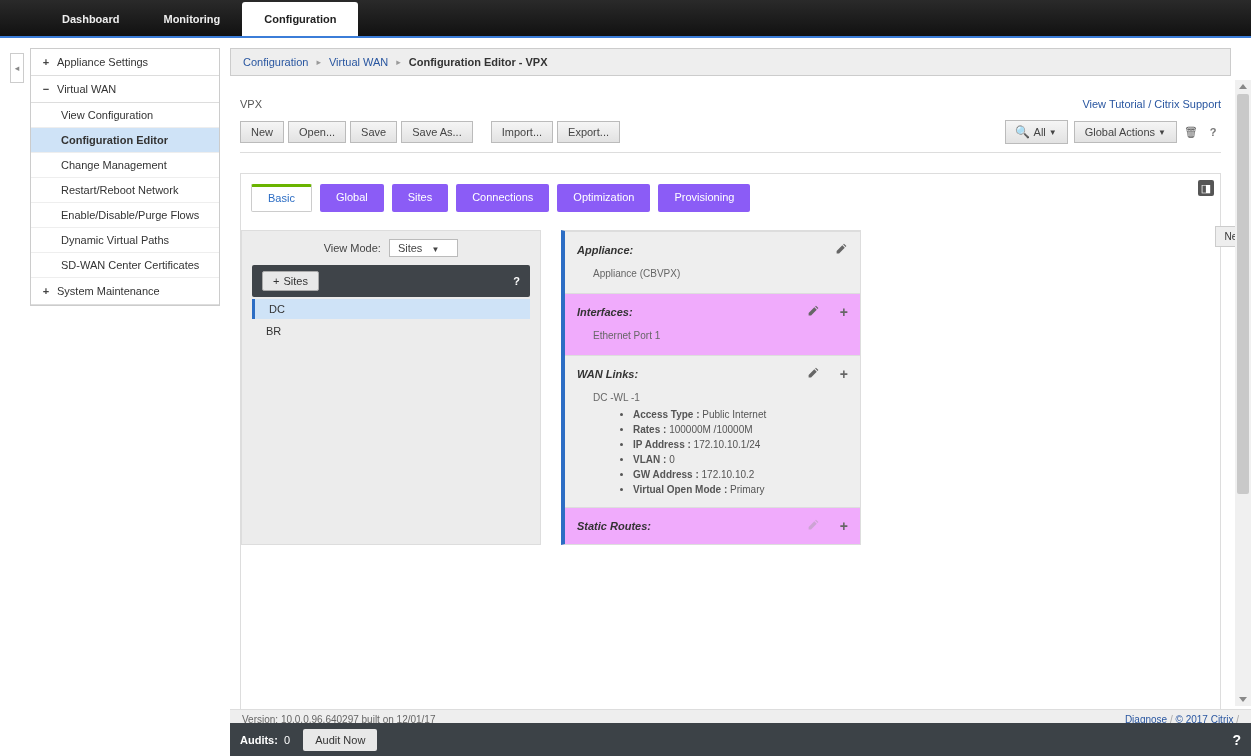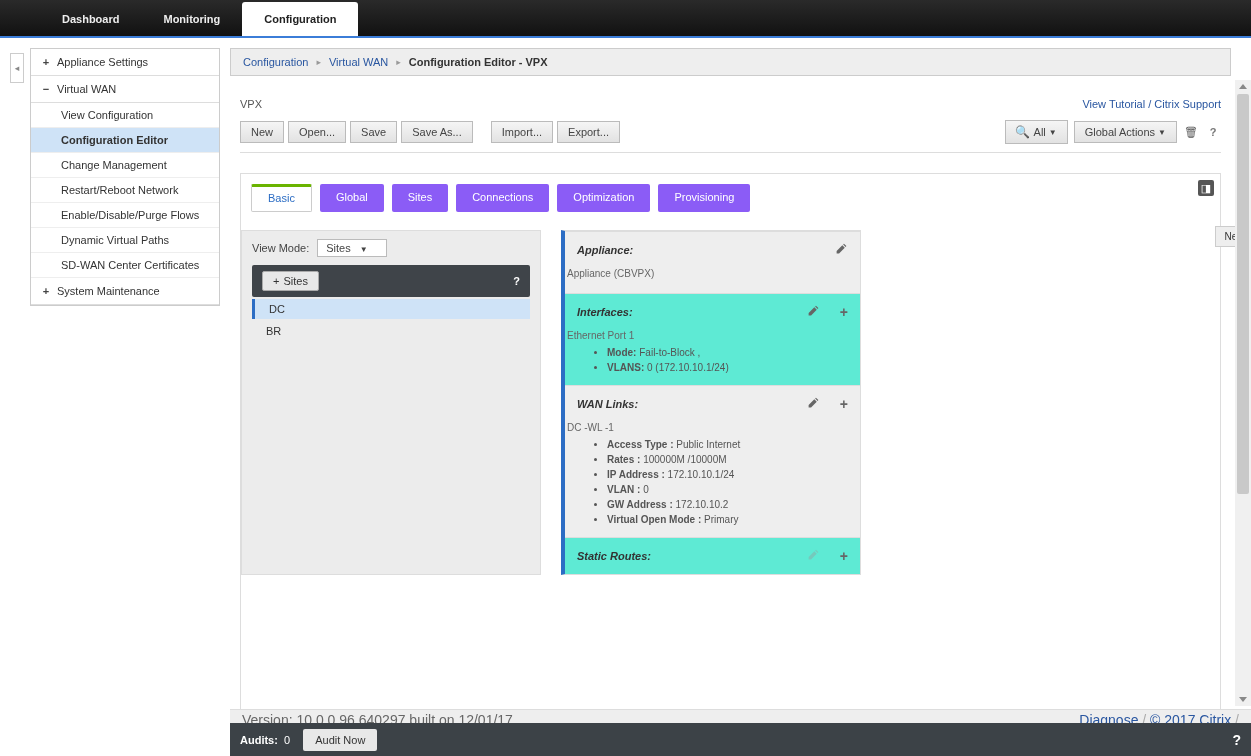--- a/index.html
+++ b/index.html
@@ -51,7 +51,7 @@
   .two-cols { display:flex; gap:20px; margin: 12px 0 0 0; }
 
   .left-panel { width: 300px; background:#ececec; border:1px solid #ddd; }
-  .vm-row { padding:8px 10px; display:flex; align-items:center; gap:8px; font-size:11px; color:#444;}
+  .vm-row { padding:8px 10px; display:flex; align-items:center; gap:8px; font-size:11px; color:#444;justify-content:center;}
   .vm-select { border:1px solid #bbb; background:#fff; padding:2px 18px 2px 8px; font-size:11px; cursor:pointer; position:relative;}
   .sites-bar { background:#3f4449; color:#fff; padding:6px 10px; margin:0 10px; display:flex; align-items:center; justify-content:space-between; border-radius:2px;}
   .sites-btn { background:#e8e8e8; color:#333; border:1px solid #aaa; padding:3px 10px; font-size:11px; cursor:pointer; border-radius:2px; display:flex; align-items:center; gap:4px;}

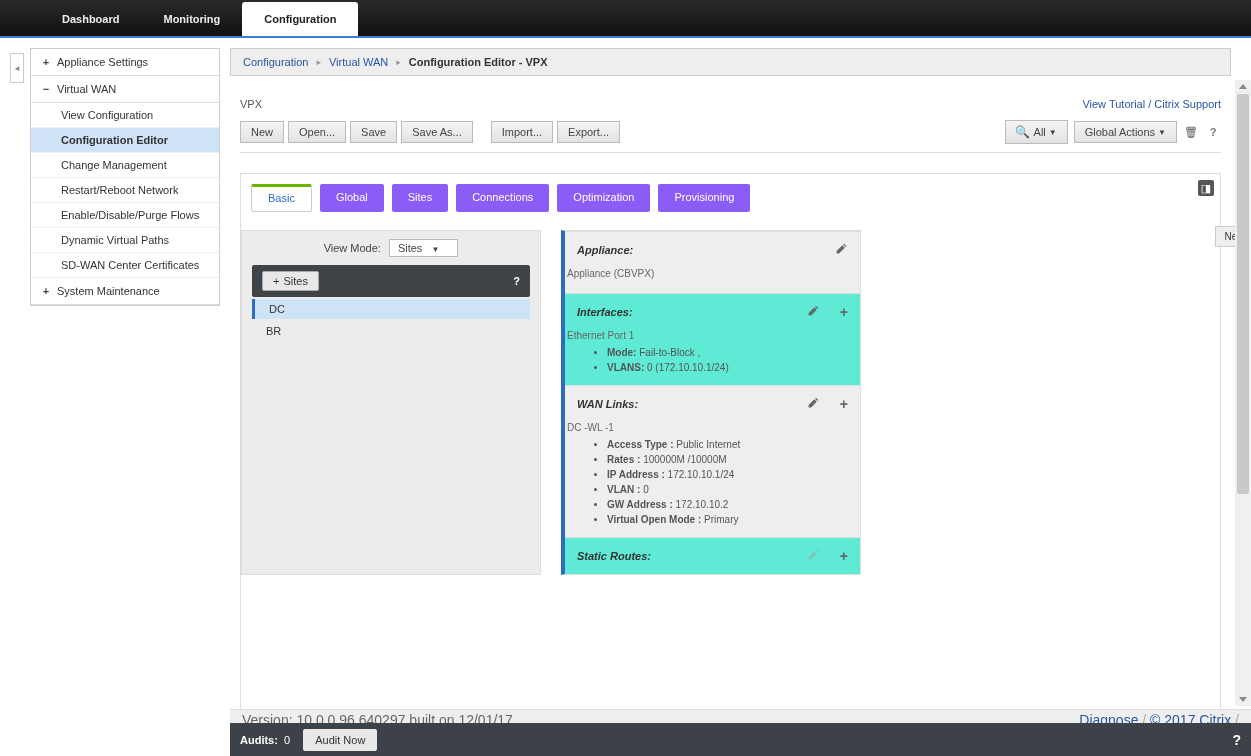--- a/index.html
+++ b/index.html
@@ -68,7 +68,7 @@
   .sec-head .lbl { font-weight:bold; font-size:11px; color:#333;font-style:italic;}
   .sec-actions { display:flex; gap:20px; color:#666; font-size:13px;}
   .pencil, .plus { cursor:pointer; }
-  .sec-body { padding: 0 14px 10px 2px; font-size:10px; color:#555;}
+  .sec-body { padding: 0 14px 10px 28px; font-size:10px; color:#555;}
   .sec-body .sub { font-size:10px; color:#666; margin-bottom:4px; }
   .sec-body ul { list-style: disc; padding-left: 40px; }
   .sec-body li { font-size:10px; line-height:1.5;}

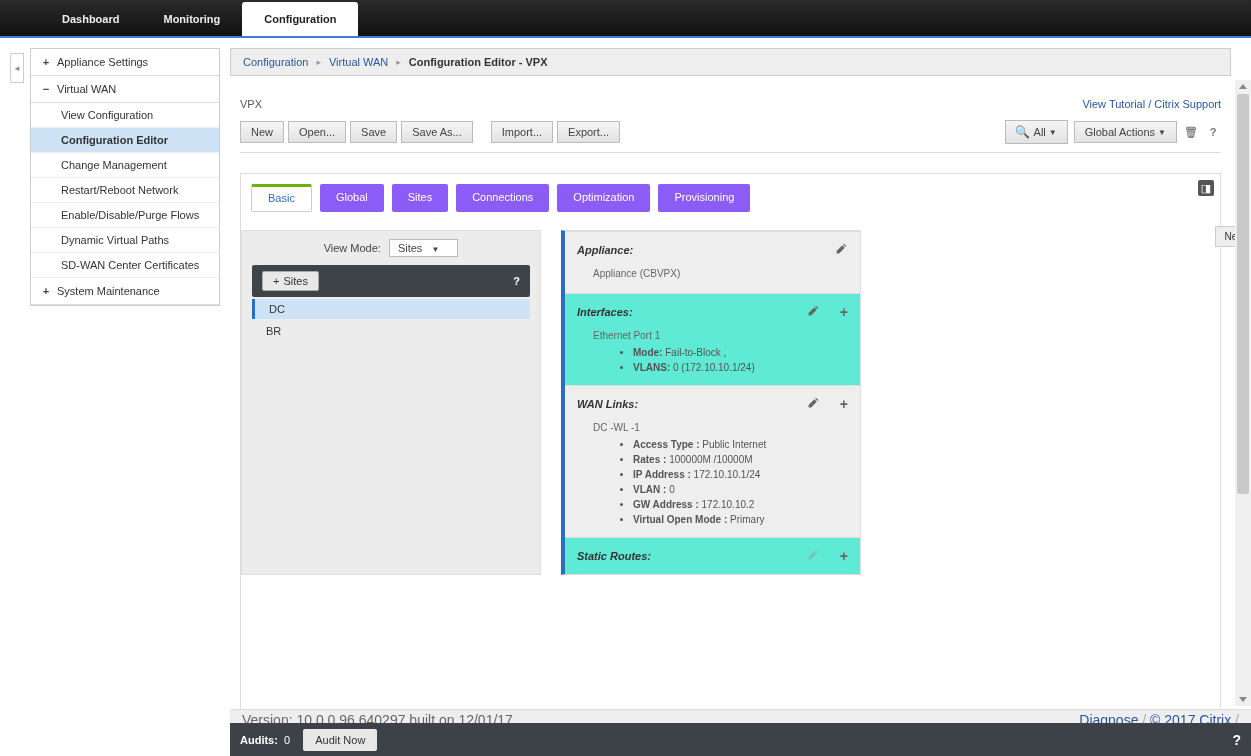--- a/index.html
+++ b/index.html
@@ -62,7 +62,7 @@
   .detail-tabs { display:flex; border-bottom:1px solid #ddd; background:#fff;}
   .dt { flex:0 0 auto; padding:5px 18px; font-size:10px; color:#777; cursor:pointer; border-right:1px solid #eee;}
   .dt.wide { flex:1; text-align:center;}
-  .section { border-top:1px solid #ddd; background:#5eead4; }
+  .section { border-top:1px solid #ddd; background:#f0abfc; }
   .section.greybg { background:#eee; }
   .sec-head { display:flex; align-items:center; justify-content:space-between; padding:10px 12px;}
   .sec-head .lbl { font-weight:bold; font-size:11px; color:#333;font-style:italic;}

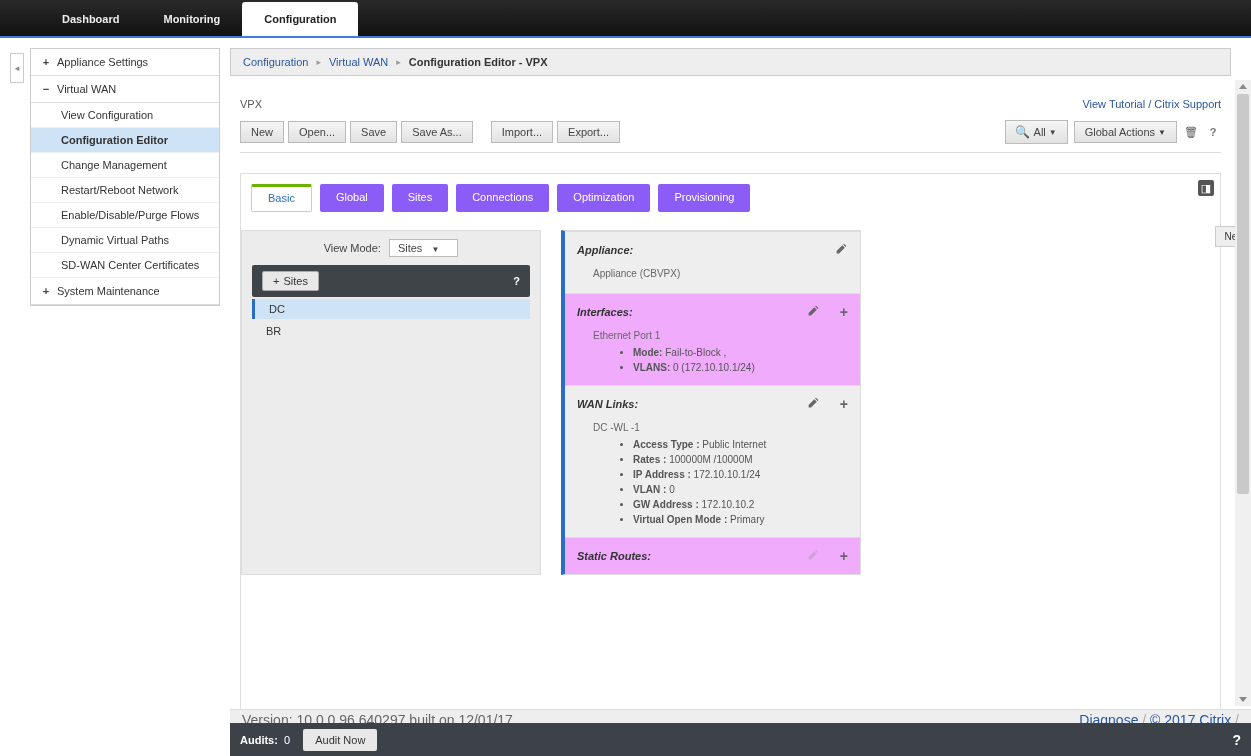--- a/index.html
+++ b/index.html
@@ -240,10 +240,6 @@
             </div>
             <div class="sec-body">
               <div class="sub">Ethernet Port 1</div>
-              <ul>
-                <li><b>Mode:</b> <span>Fail-to-Block ,</span></li>
-                <li><b>VLANS:</b> <span>0 (172.10.10.1/24)</span></li>
-              </ul>
             </div>
           </div>
 

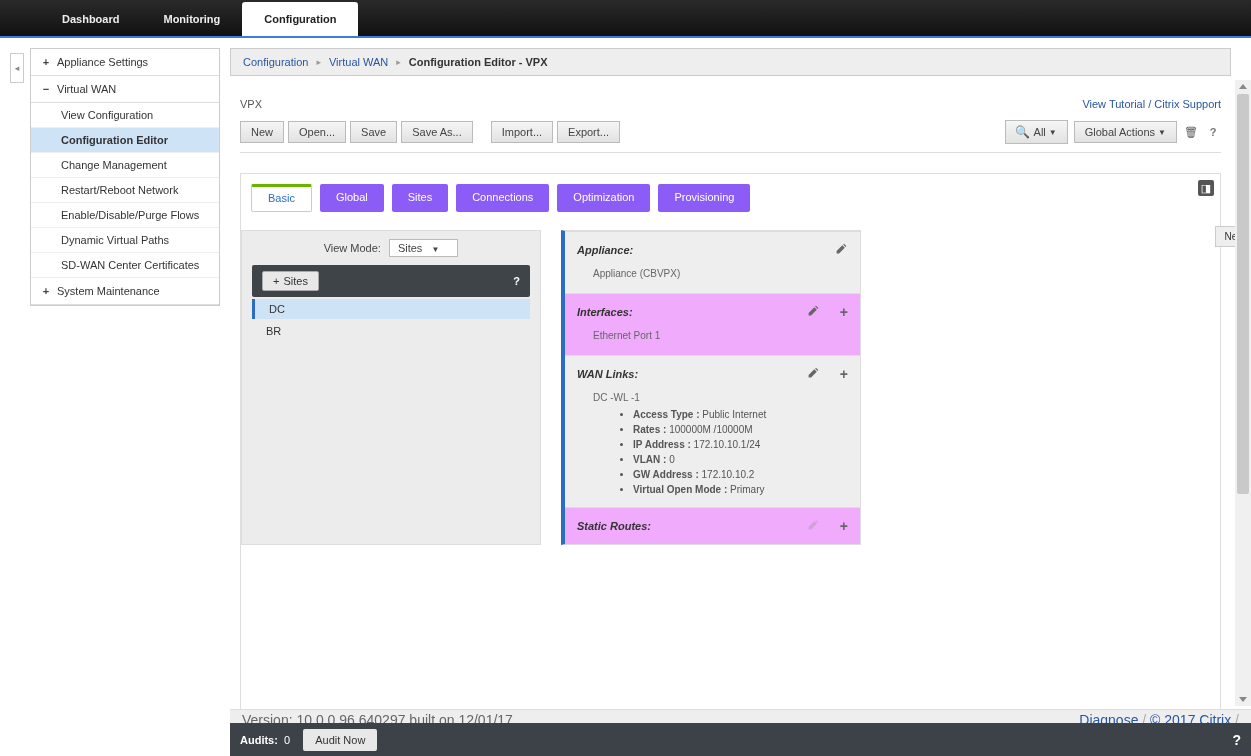--- a/index.html
+++ b/index.html
@@ -78,7 +78,7 @@
   .float-tab { position:absolute; top:226px; right:2px; background:#eee; border:1px solid #ccc; padding:4px 8px; font-size:10px; cursor:pointer;}
 
   
-  .footer1 { position:absolute; bottom:27px; left:230px; right:0; height:20px; background:#eee; border-top:1px solid #ddd; display:flex; justify-content:space-between; align-items:center; padding:0 12px; font-size:14px; color:#666;}
+  .footer1 { position:absolute; bottom:27px; left:230px; right:0; height:20px; background:#eee; border-top:1px solid #ddd; display:flex; justify-content:space-between; align-items:center; padding:0 12px; font-size:10px; color:#666;}
   .footer1 a { color:#2956a0; text-decoration:none;}
   .footer2 { position:absolute; bottom:0; left:230px; right:0; height:33px; background:#3c4247; color:#fff; display:flex; align-items:center; padding:0 10px; font-size:11px; justify-content:space-between;}
   .audit-btn { background:#e8e8e8; color:#333; padding:5px 12px; cursor:pointer; border-radius:2px; margin-left:10px;}

